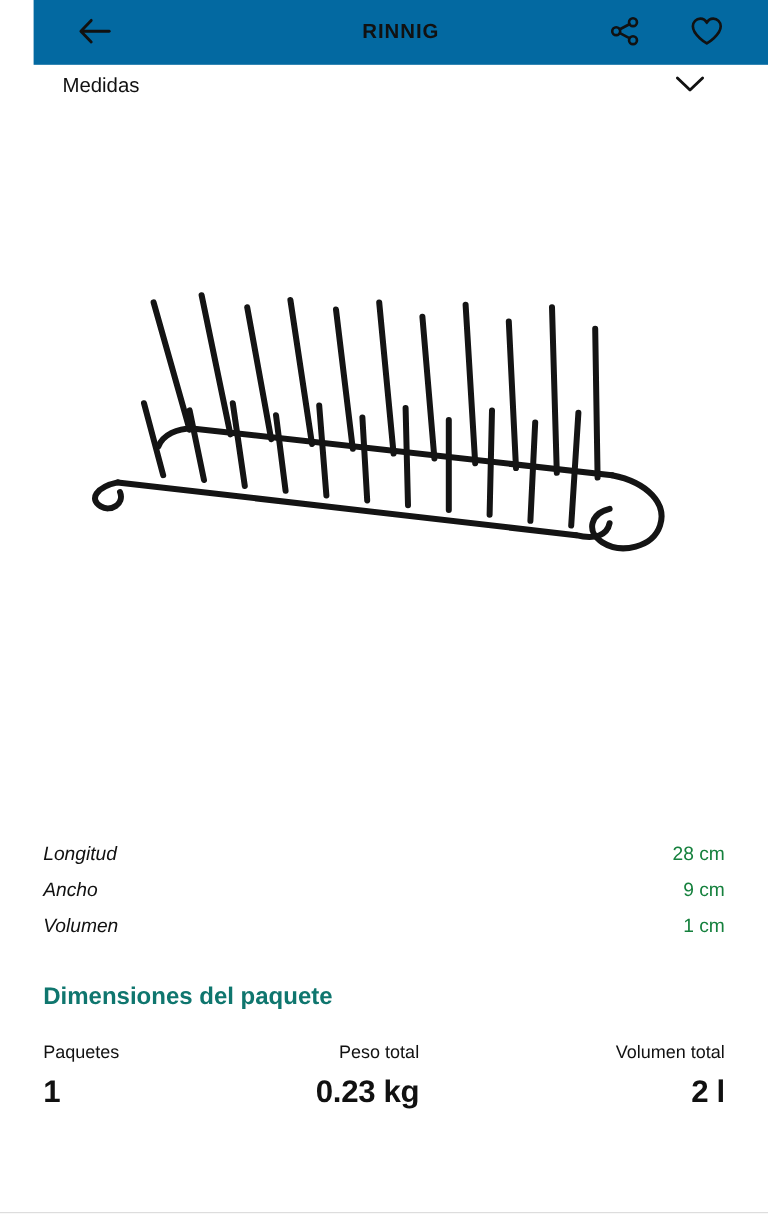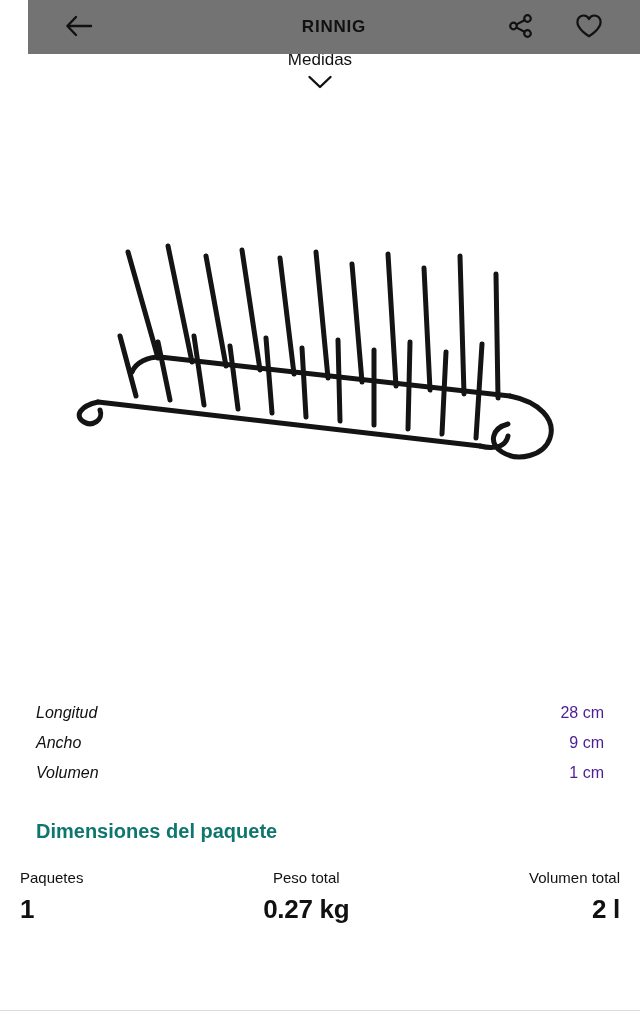--- a/index.html
+++ b/index.html
@@ -25,7 +25,7 @@
     justify-content: space-between;
     padding: 0 34px 0 34px;
     box-sizing: border-box;
-    background: #737373;
+    background: #0369a1;
     margin-left: 28px;
   }
   .topbar-title {

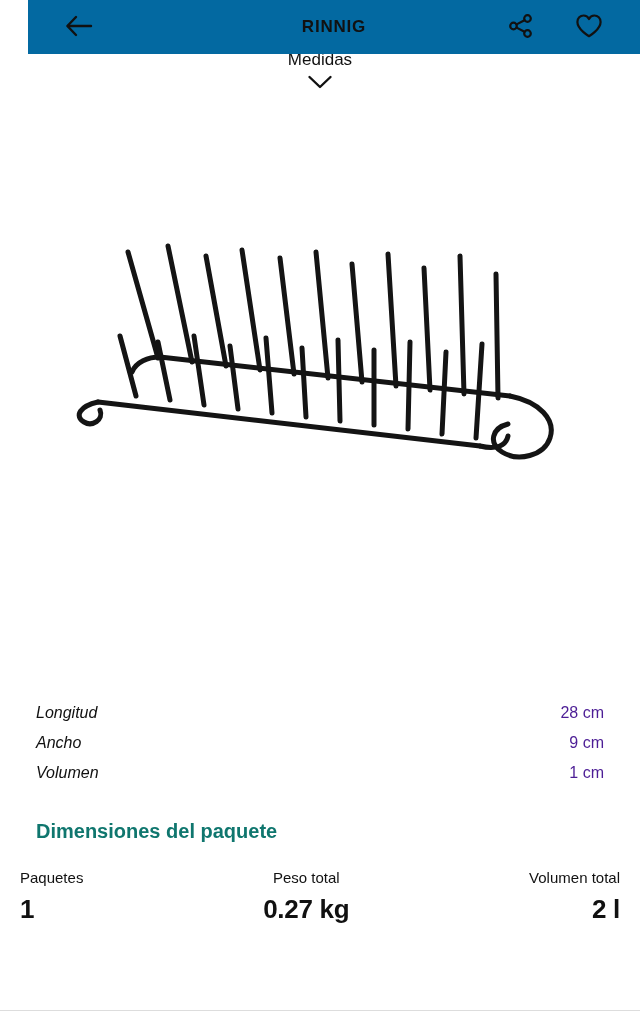--- a/index.html
+++ b/index.html
@@ -69,10 +69,9 @@
     display: flex;
     align-items: center;
     justify-content: space-between;
-    padding: 0 36px;
+    padding: 0 52px;
     box-sizing: border-box;
     margin-top: -4px;
-    flex-direction: column;
   }
   .section-title {
     font-size: 17px;

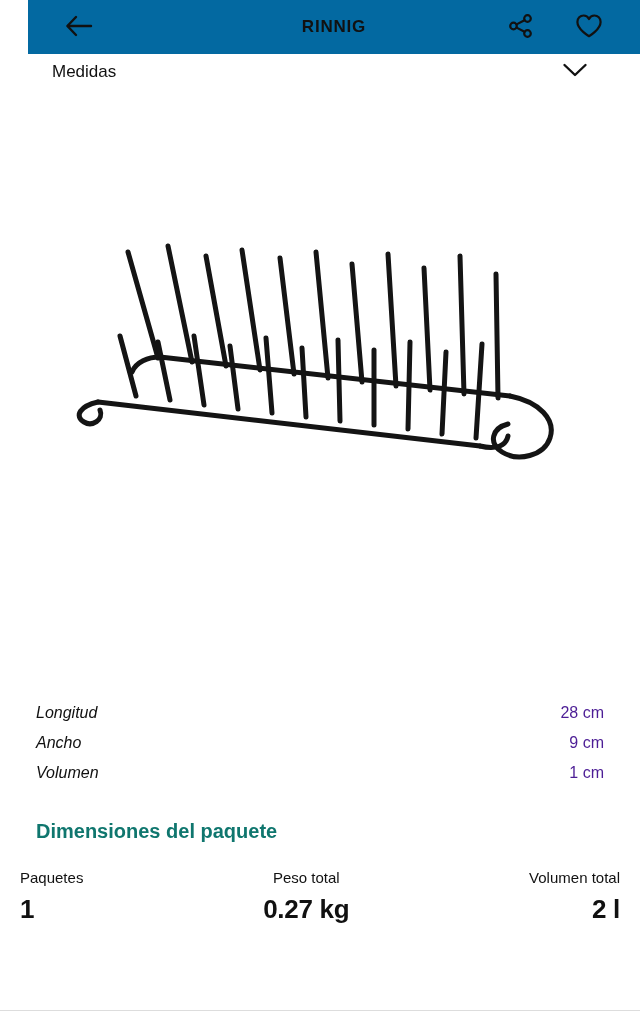--- a/index.html
+++ b/index.html
@@ -106,7 +106,7 @@
     padding: 6px 0;
   }
   .measure-label { color: #111111; font-style: italic; }
-  .measure-value { color: #4c1d95; }
+  .measure-value { color: #15803d; }
 
   
   .pkg-heading {

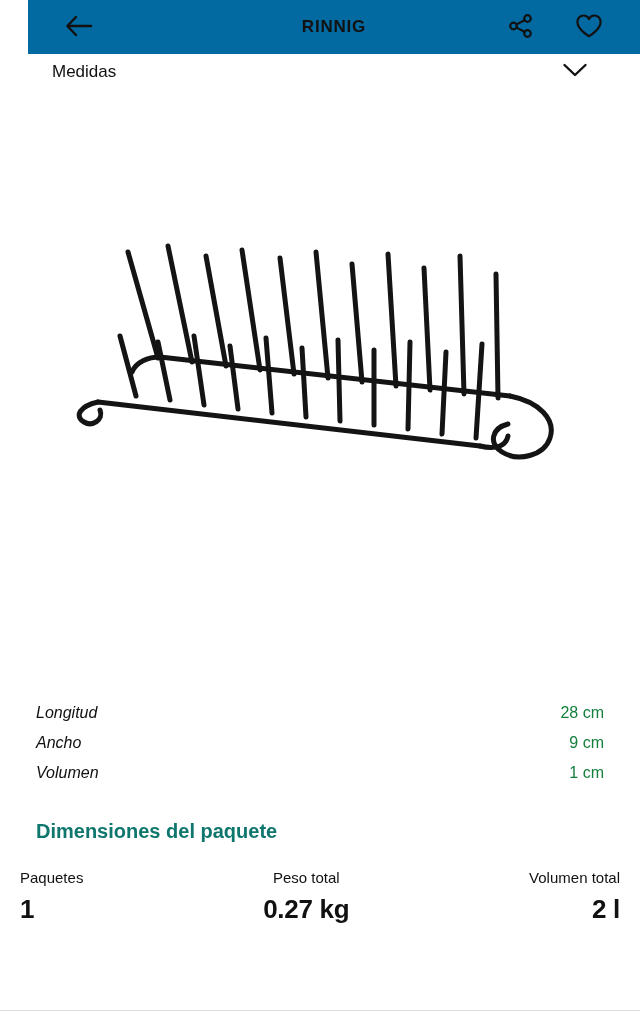--- a/index.html
+++ b/index.html
@@ -119,7 +119,7 @@
   .pkg-grid {
     display: flex;
     justify-content: space-between;
-    padding: 0 20px;
+    padding: 0 36px;
     box-sizing: border-box;
     margin-top: 26px;
   }

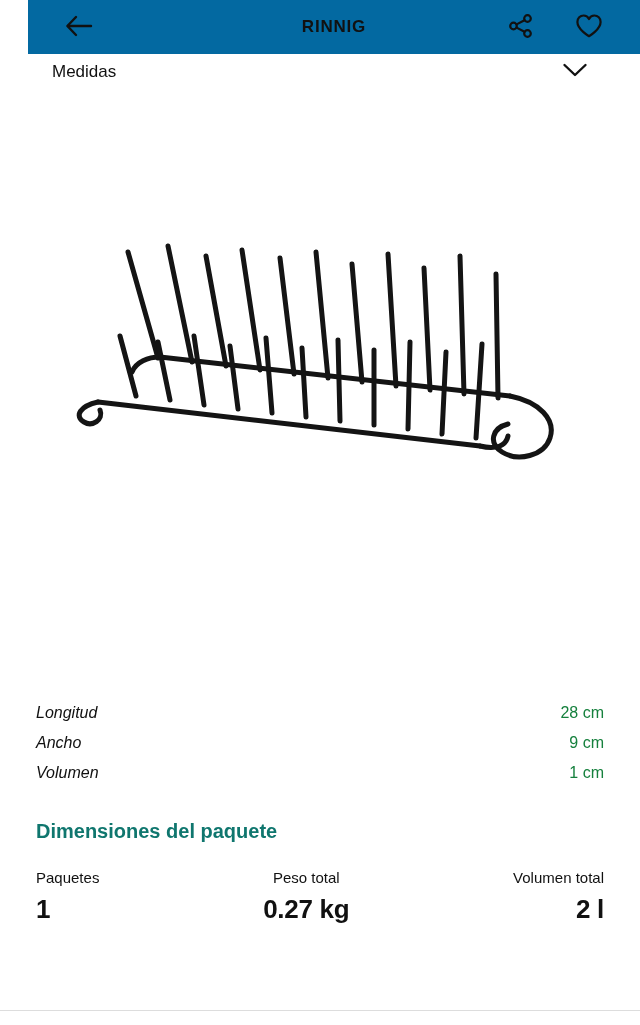--- a/index.html
+++ b/index.html
@@ -128,7 +128,7 @@
     flex-direction: column;
   }
   .pkg-col.left   { align-items: flex-start; text-align: left; }
-  .pkg-col.center { align-items: center; text-align: left; }
+  .pkg-col.center { align-items: flex-end; text-align: left; }
   .pkg-col.right  { align-items: flex-end;  text-align: right; }
   .pkg-label {
     font-size: 15px;

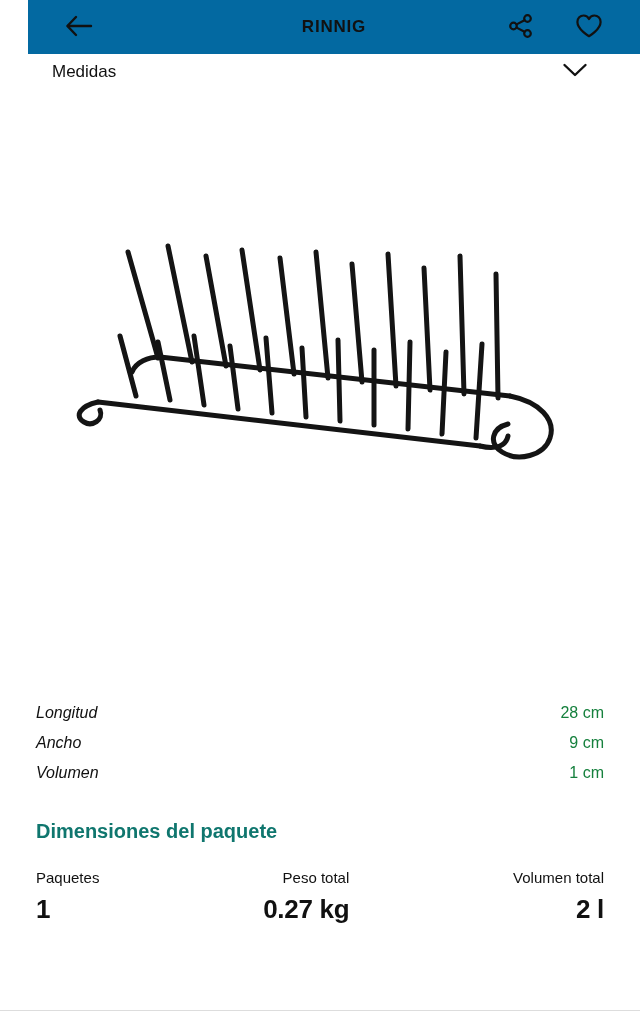--- a/index.html
+++ b/index.html
@@ -270,7 +270,7 @@
 
   <div class="pkg-col center">
     <span class="pkg-label">Peso total</span>
-    <span class="pkg-value">0.27 kg</span>
+    <span class="pkg-value">0.23 kg</span>
   </div>
 
   <div class="pkg-col right">

